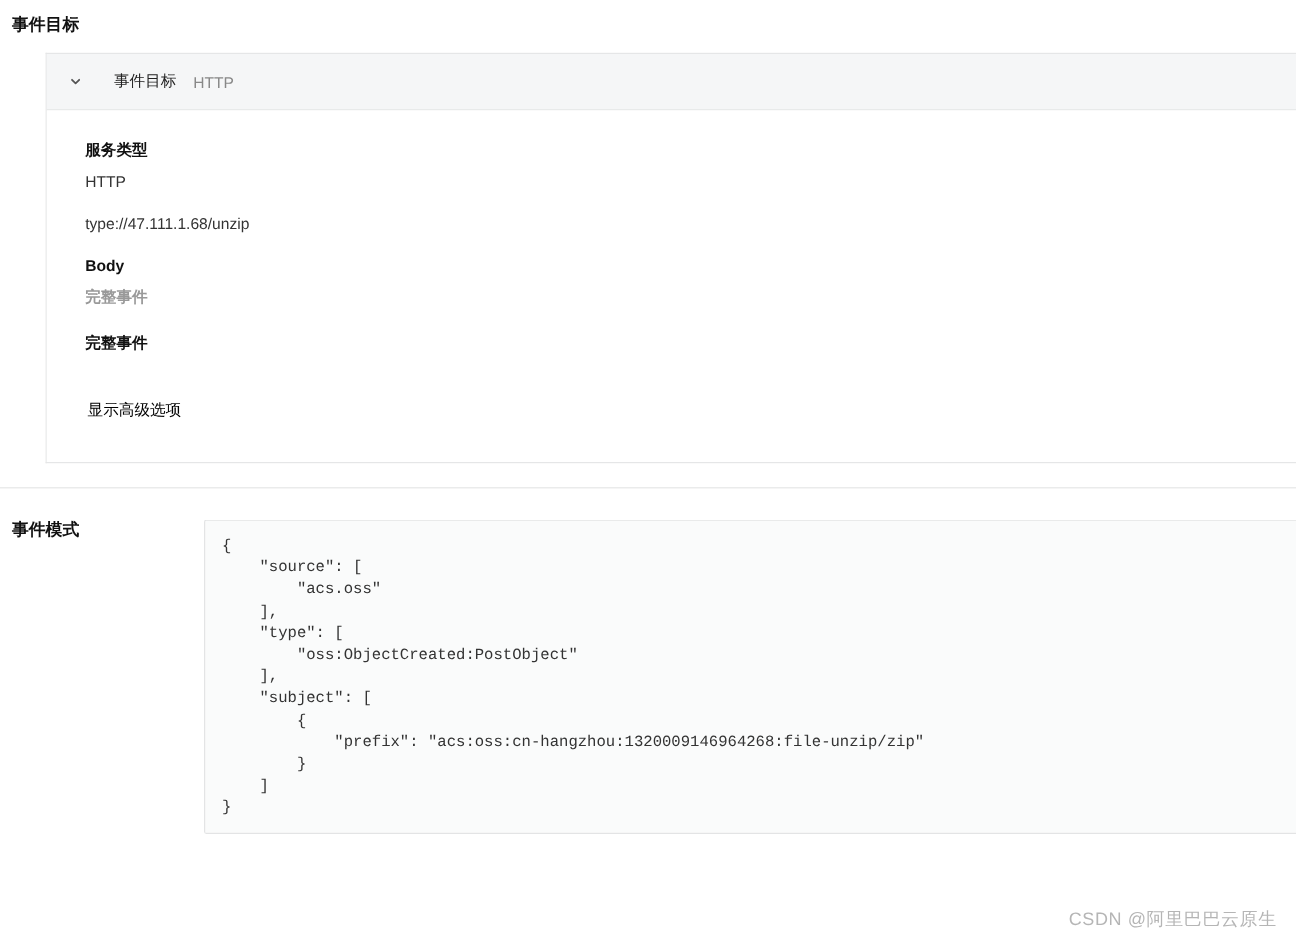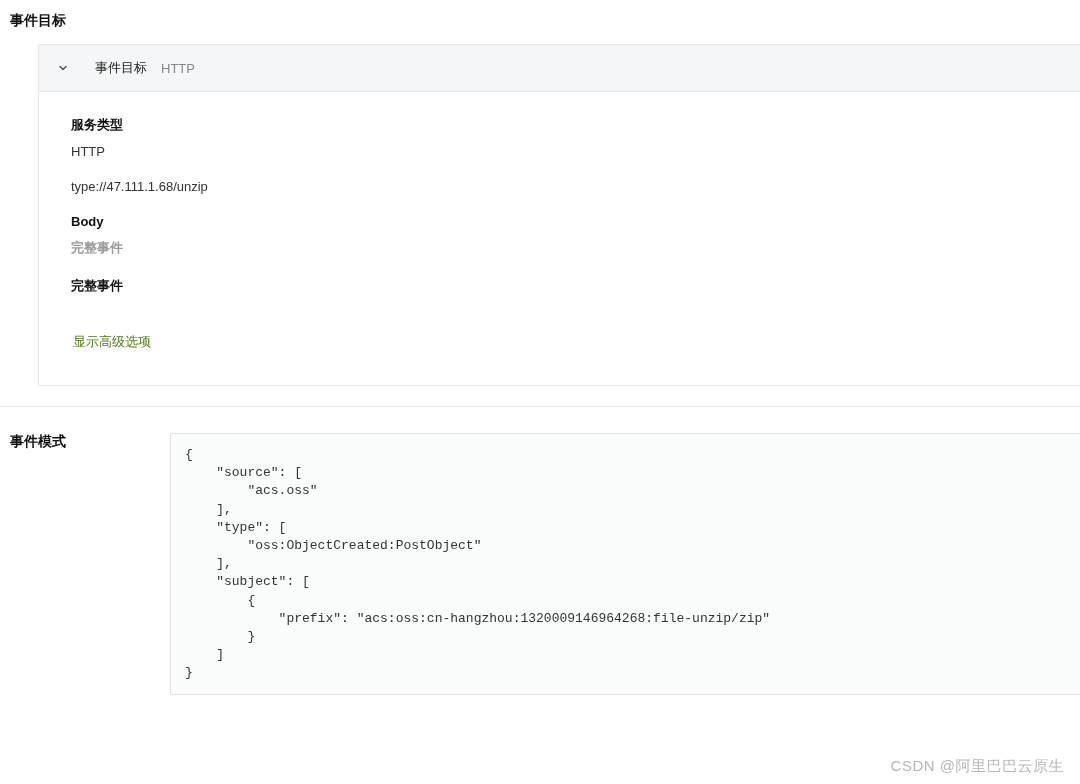--- a/index.html
+++ b/index.html
@@ -70,7 +70,7 @@
     }
     .field-value.muted { color: #999; font-weight: bold; }
     .advanced-link {
-      color: #4d7c0f;
+      color: #000000;
       font-size: 13px;
       font-weight: 500;
       margin-top: 14px;

